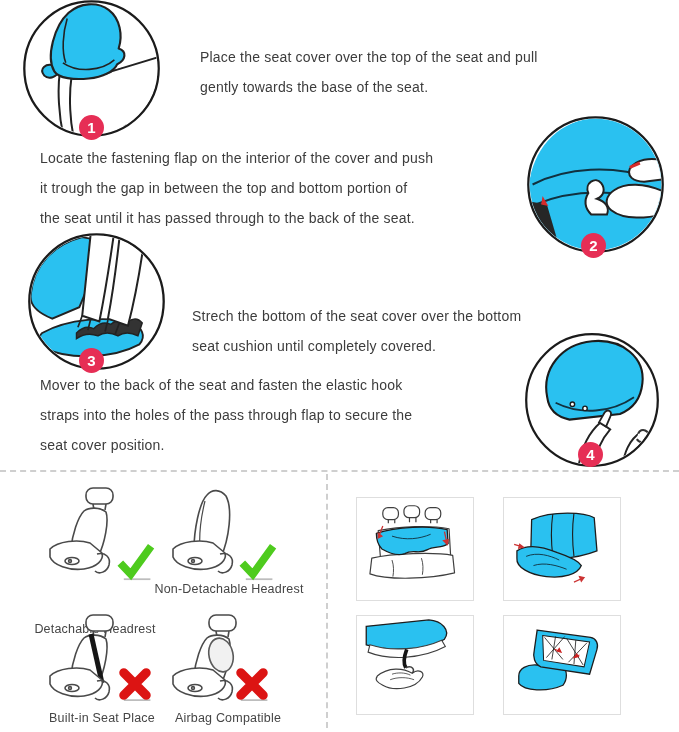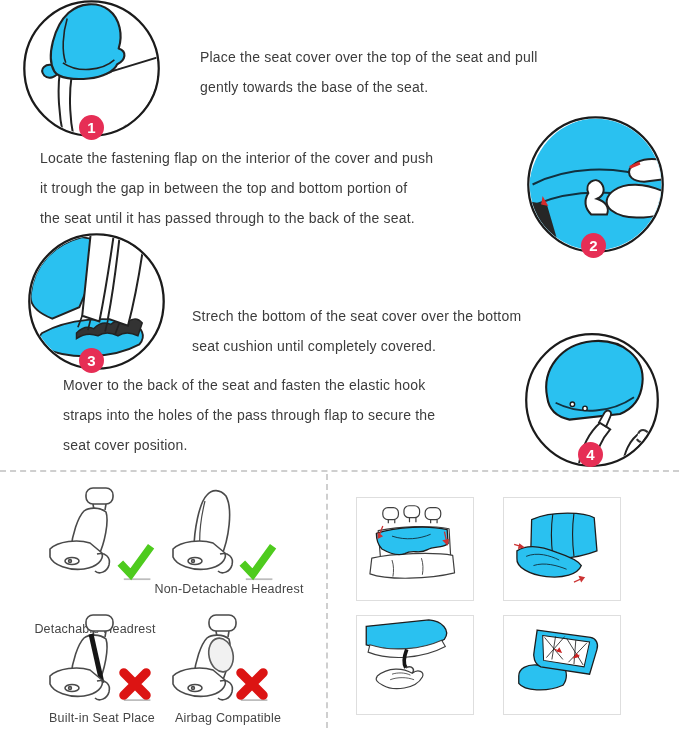--- a/index.html
+++ b/index.html
@@ -106,7 +106,7 @@
   <div class="step-text" style="left:192px;top:272px;margin-top:29px;">Strech the bottom of the seat cover over the bottom
 seat cushion until completely covered.</div>
 
-  <div class="step-text" style="left:40px;top:370px;margin-left:23px;">Mover to the back of the seat and fasten the elastic hook
+  <div class="step-text" style="left:40px;top:370px;">Mover to the back of the seat and fasten the elastic hook
 straps into the holes of the pass through flap to secure the
 seat cover position.</div>
   <div class="step-circle" style="left:522px;top:330px;width:140px;height:140px;">

